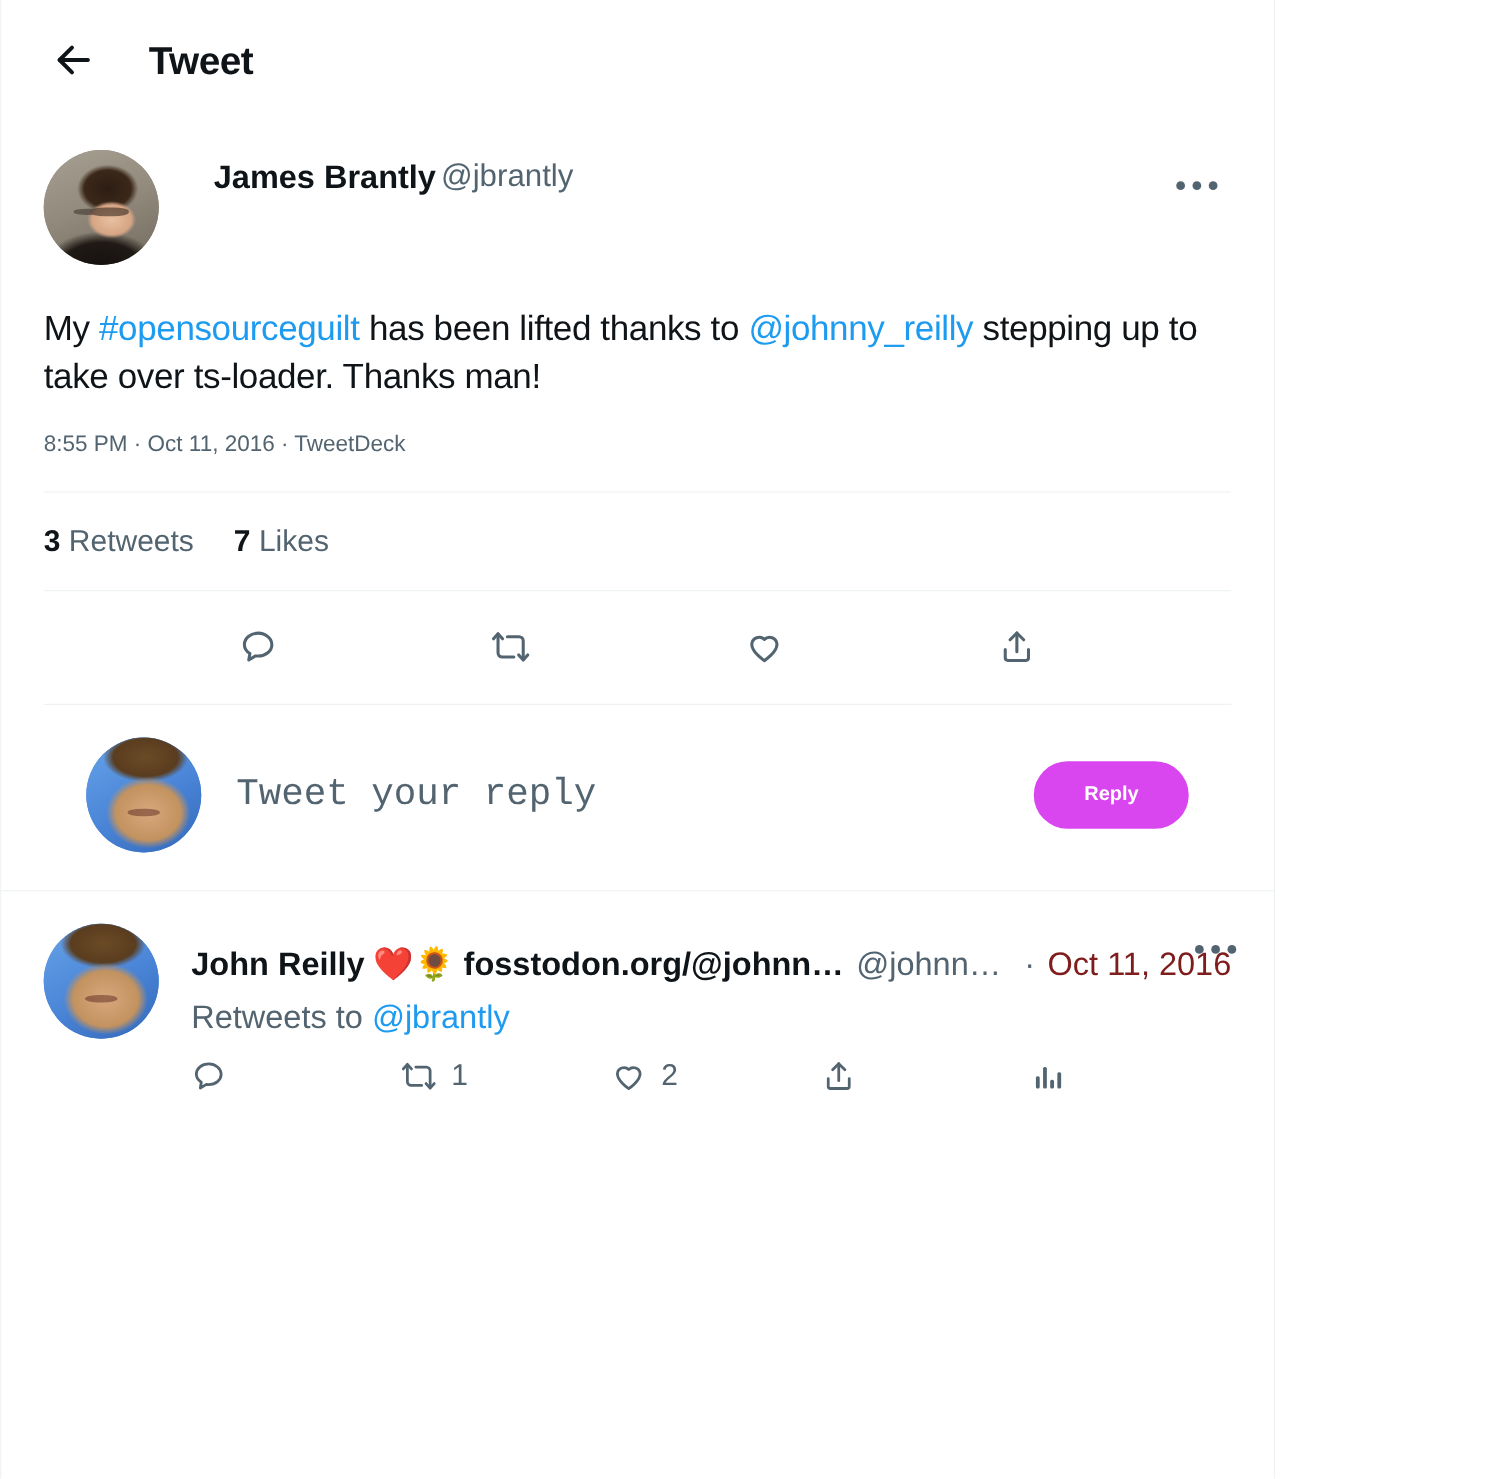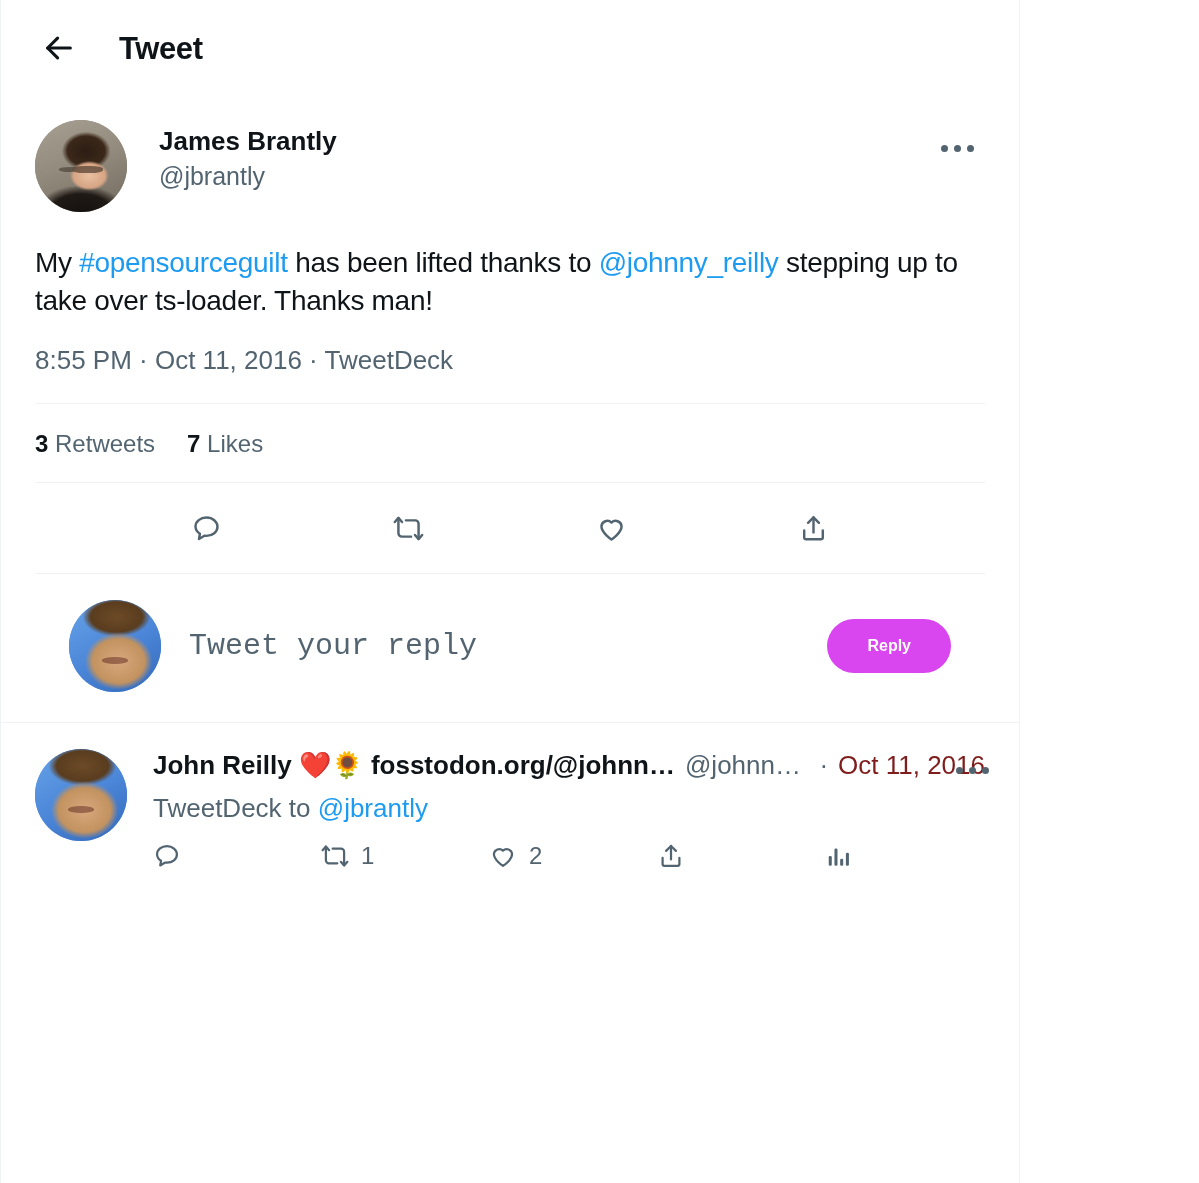--- a/index.html
+++ b/index.html
@@ -106,10 +106,10 @@
   }
 
   .author-meta {
-    margin-left: 32px;
+    margin-left: 44px;
     padding-top: 6px;
     display: flex;
-    flex-direction: column;
+    flex-direction: row;
     gap: 4px;
   }
   .author-name {

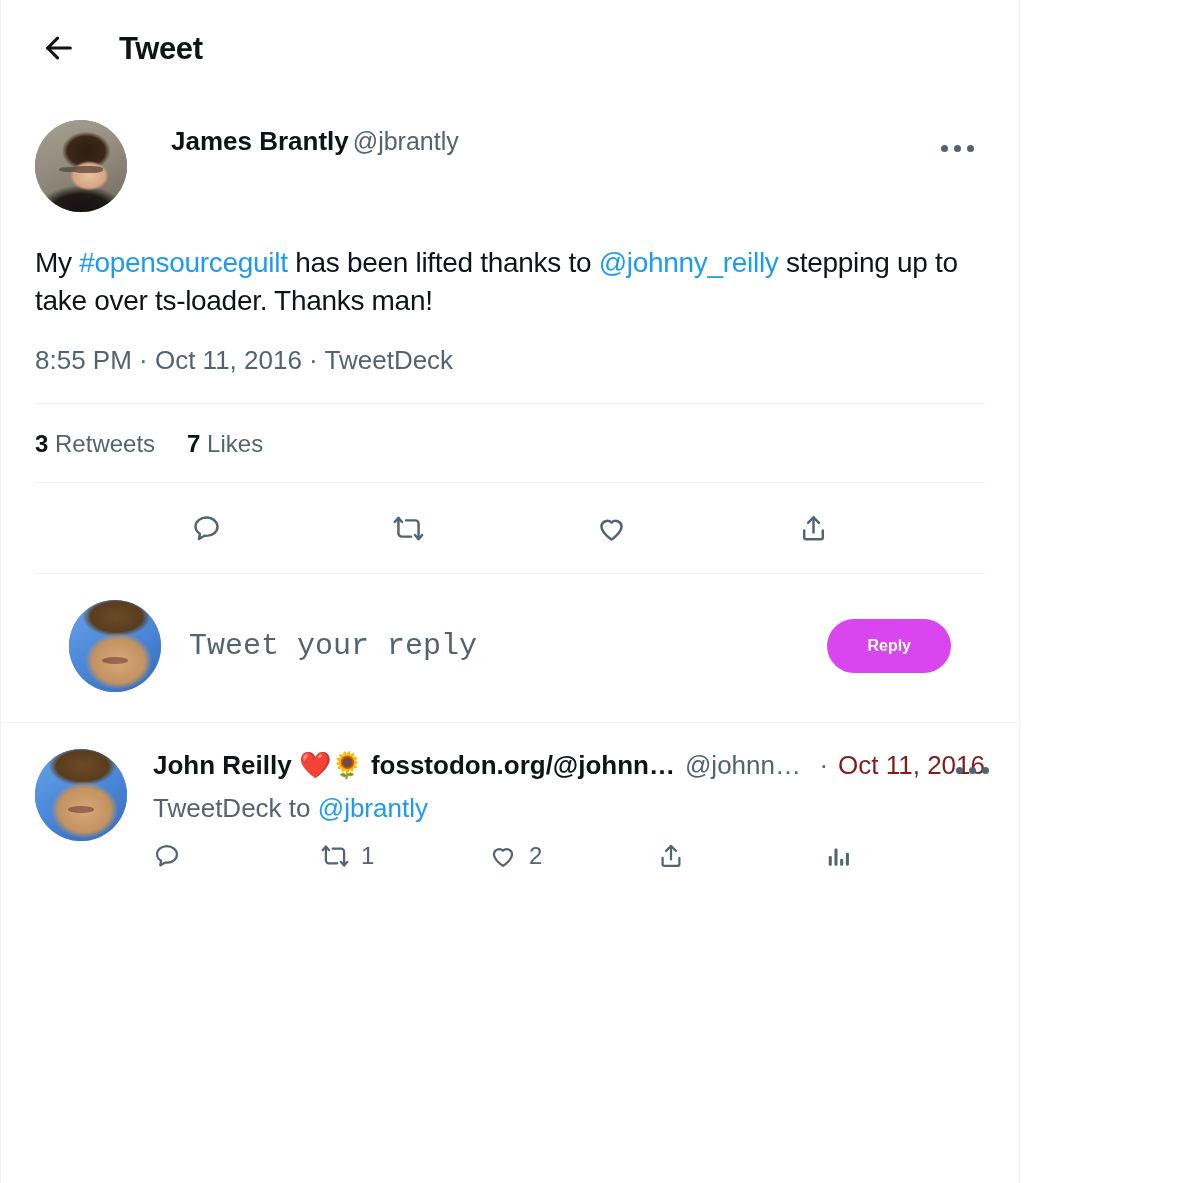--- a/index.html
+++ b/index.html
@@ -153,7 +153,7 @@
 
   .timestamp {
     margin-top: 24px;
-    font-size: 26px;
+    font-size: 18px;
     color: #536471;
     line-height: 1.3;
   }

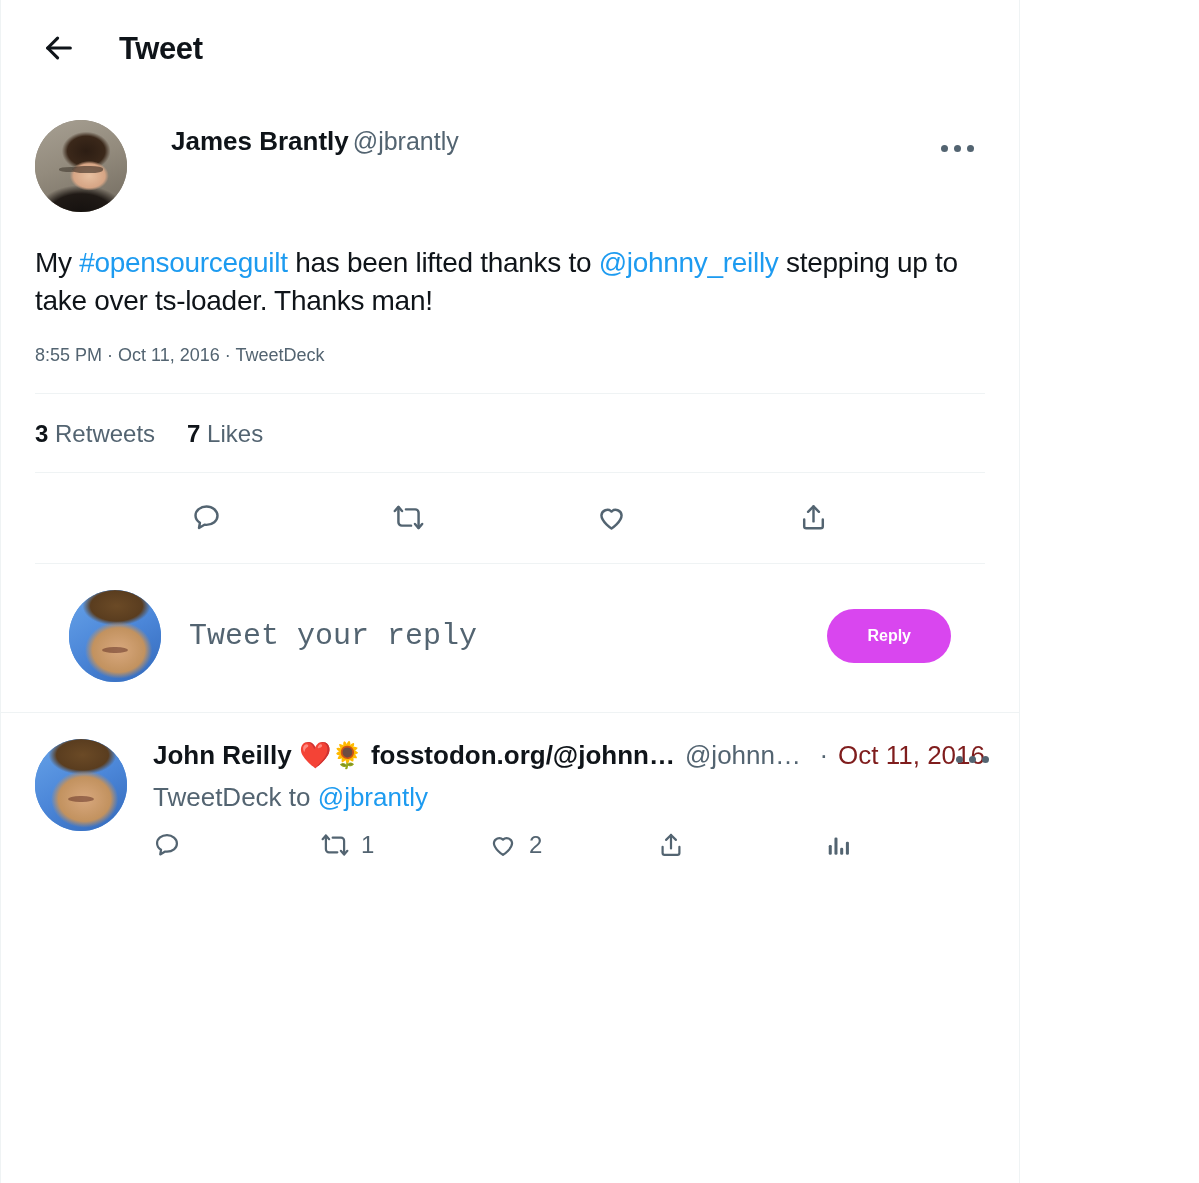--- a/index.html
+++ b/index.html
@@ -245,7 +245,7 @@
     position: relative;
     cursor: pointer;
   }
-  .reply-body { flex: 1; min-width: 0; }
+  .reply-body { flex: 1; min-width: 0; margin-top: 16px; }
   .reply-header {
     display: flex;
     align-items: center;

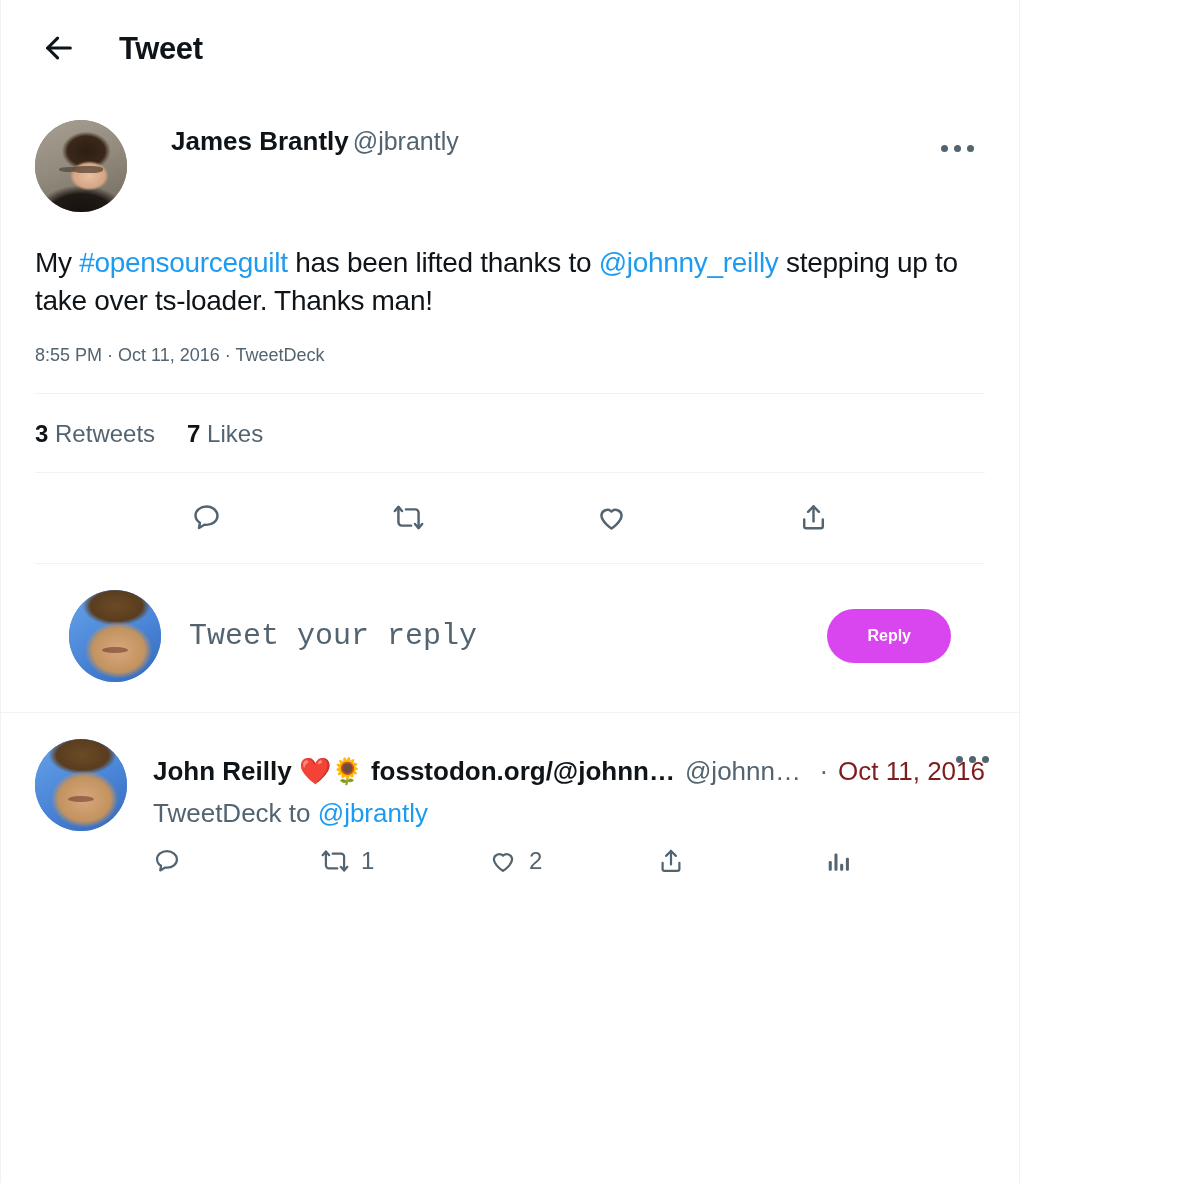--- a/index.html
+++ b/index.html
@@ -422,7 +422,7 @@
       </div>
 
       <div class="replying-to">
-        <span>TweetDeck to </span><span class="link">@jbrantly</span>
+        <span>Retweets to </span><span class="link">@jbrantly</span>
       </div>
 
 

